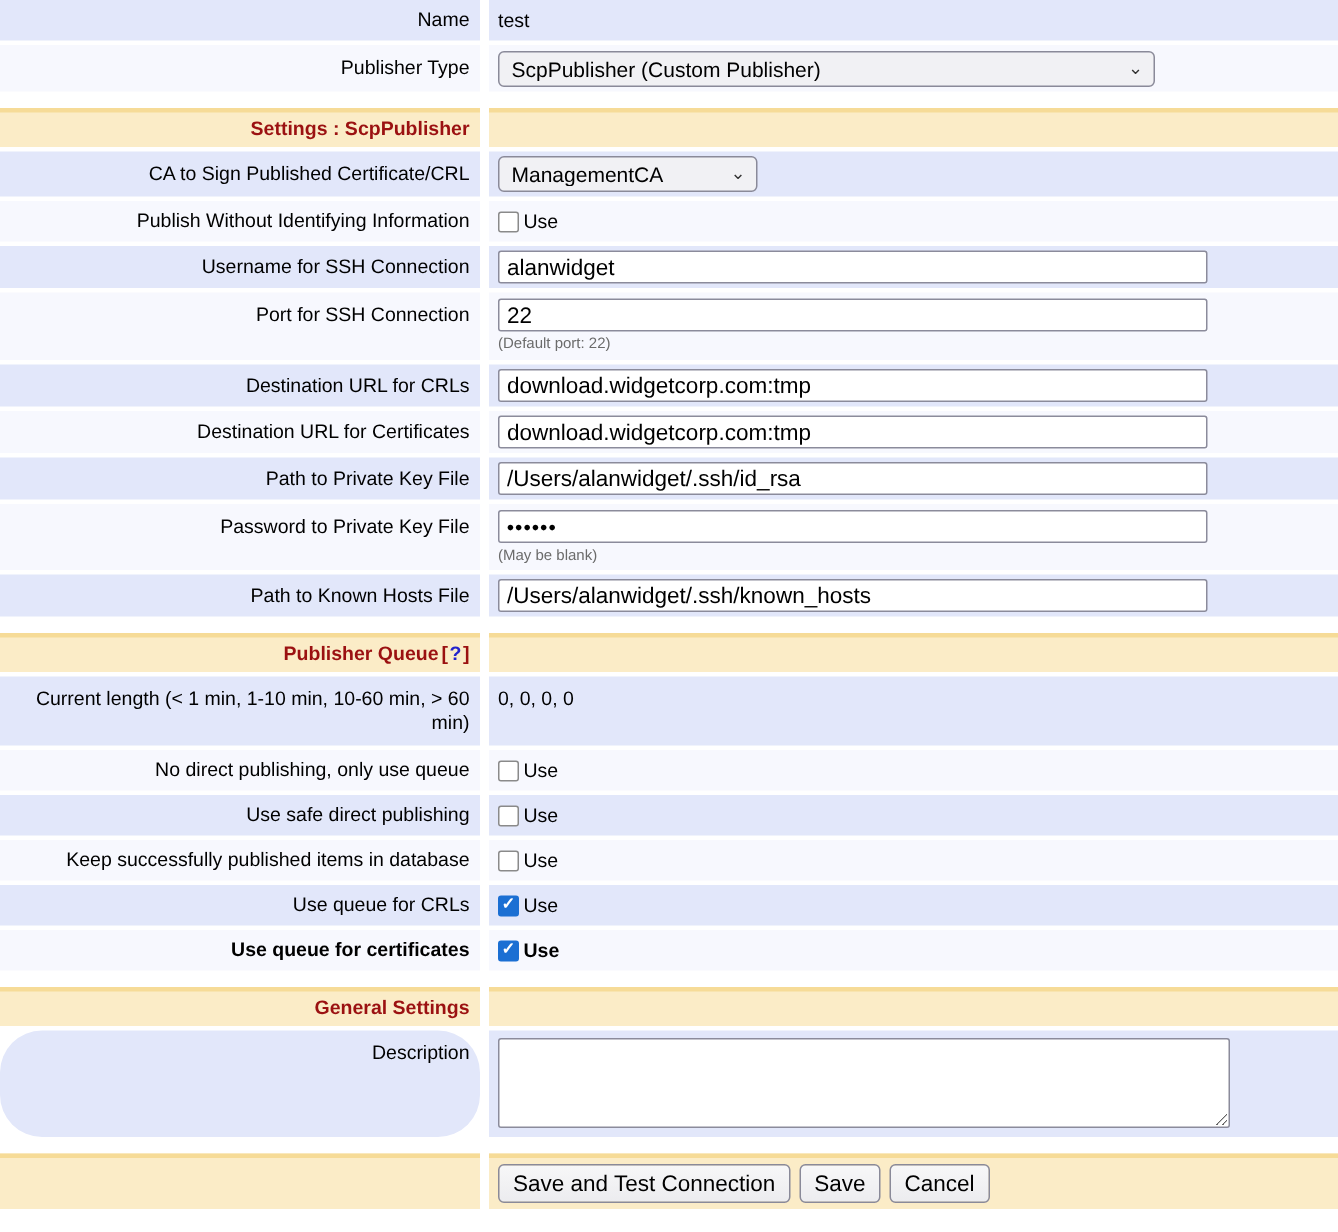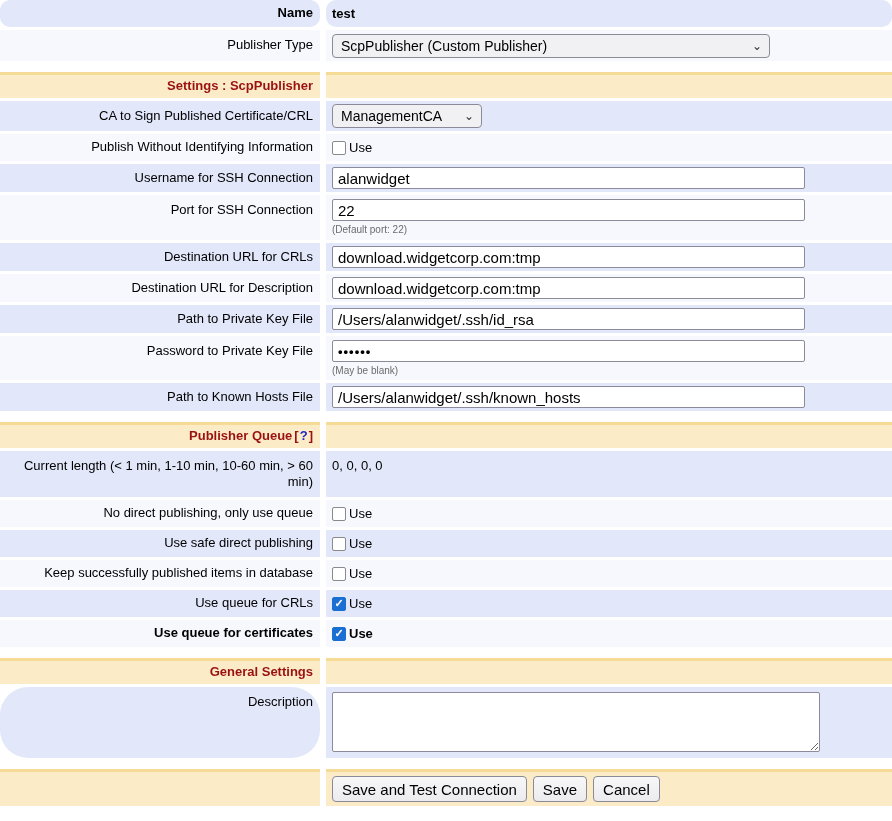--- a/index.html
+++ b/index.html
@@ -38,7 +38,7 @@
   .hdr-row .cell-l { font-weight:bold; color:#9B1111; min-height:26px; padding-top:3px; padding-bottom:3px; }
   .hdr-row .cell-r { min-height:26px; }
 
-  .bold { font-weight:bold;border-radius:10px; }
+  .bold { font-weight:normal; }
 
   a.link { color:#2323CD; text-decoration:none; cursor:pointer; }
   .help-brackets { color:#9B1111; font-weight:bold; }

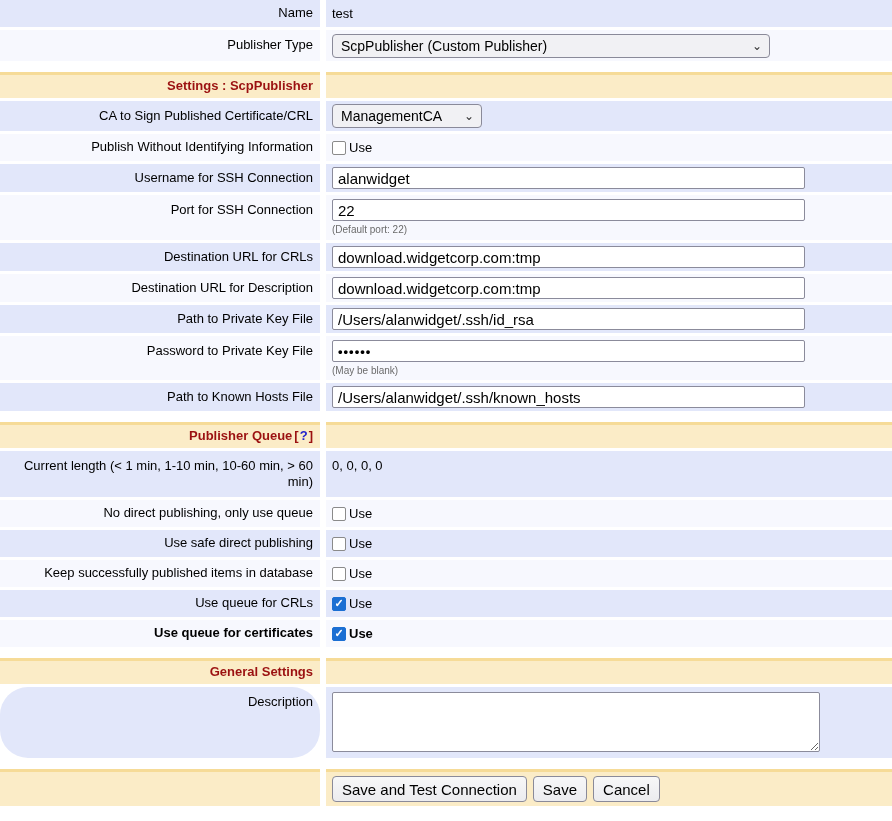--- a/index.html
+++ b/index.html
@@ -69,7 +69,7 @@
     color:#000000;
   }
   select.wide { width:438px; }
-  select.narrow { width:150px; }
+  select.narrow { width:173px; }
   .chevron {
     position:absolute; right:8px; top:50%;
     transform:translateY(-54%);

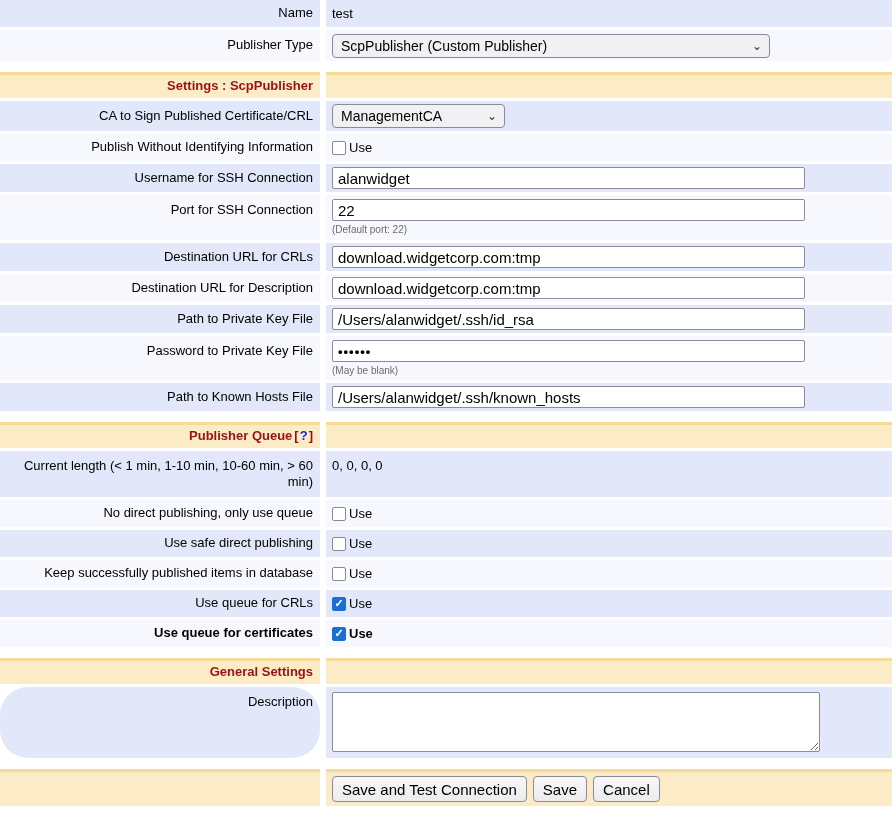--- a/index.html
+++ b/index.html
@@ -203,7 +203,7 @@
   </div>
 
   <div class="row bg-lite">
-    <div class="cell-l">Destination URL for Description</div>
+    <div class="cell-l">Destination URL for Certificates</div>
     <div class="cell-r">
       <input type="text" value="download.widgetcorp.com:tmp" style="">
     </div>

